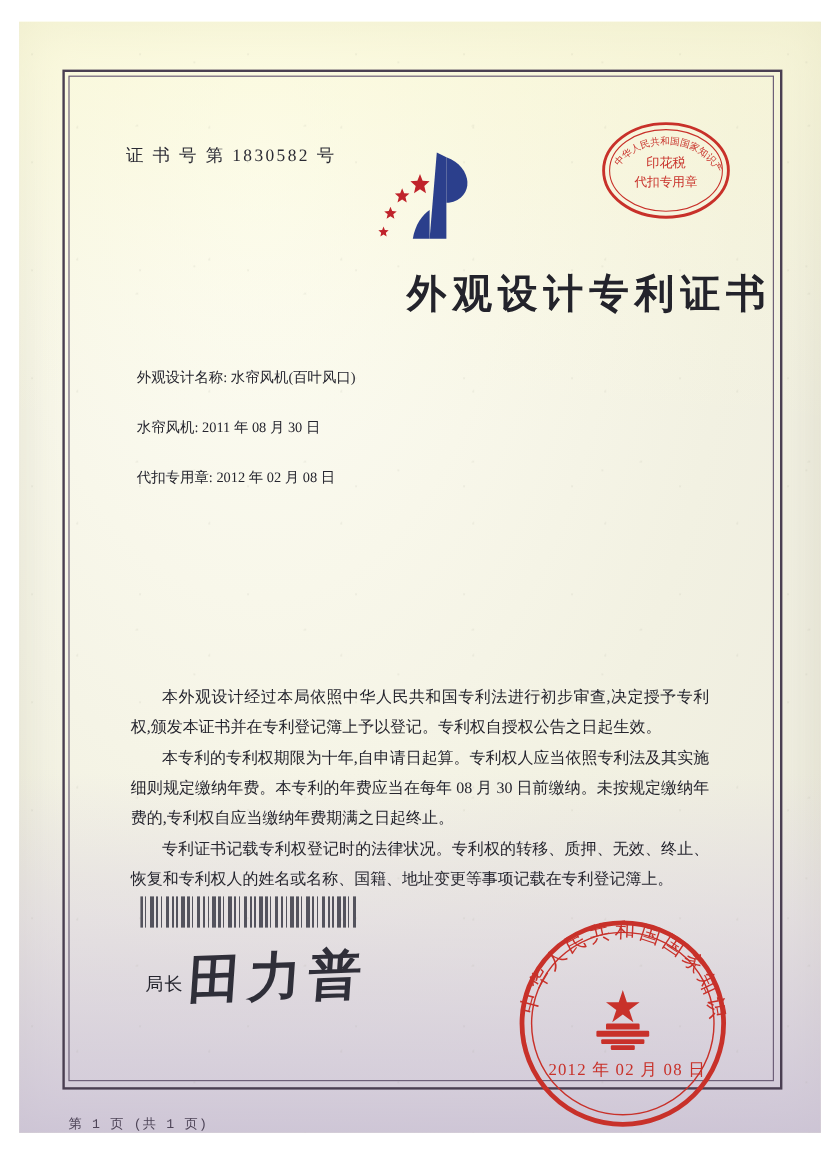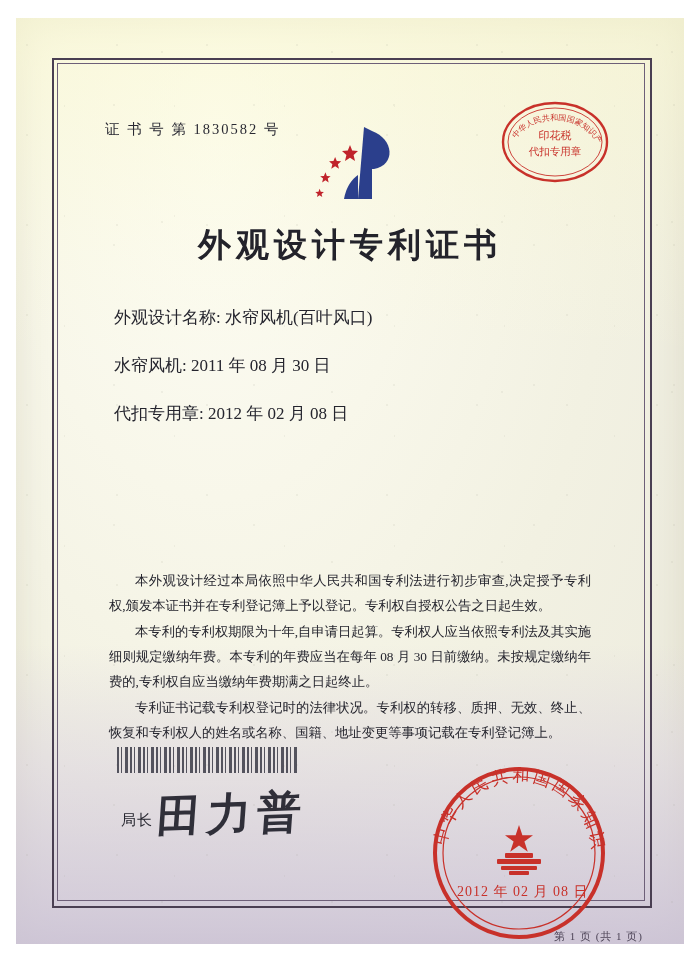--- a/index.html
+++ b/index.html
@@ -110,7 +110,7 @@
     left: 0;
     right: 0;
     top: 160px;
-    text-align: center;
+    text-align: right;
     font-size: 33px;
     font-weight: bold;
     letter-spacing: 5px;

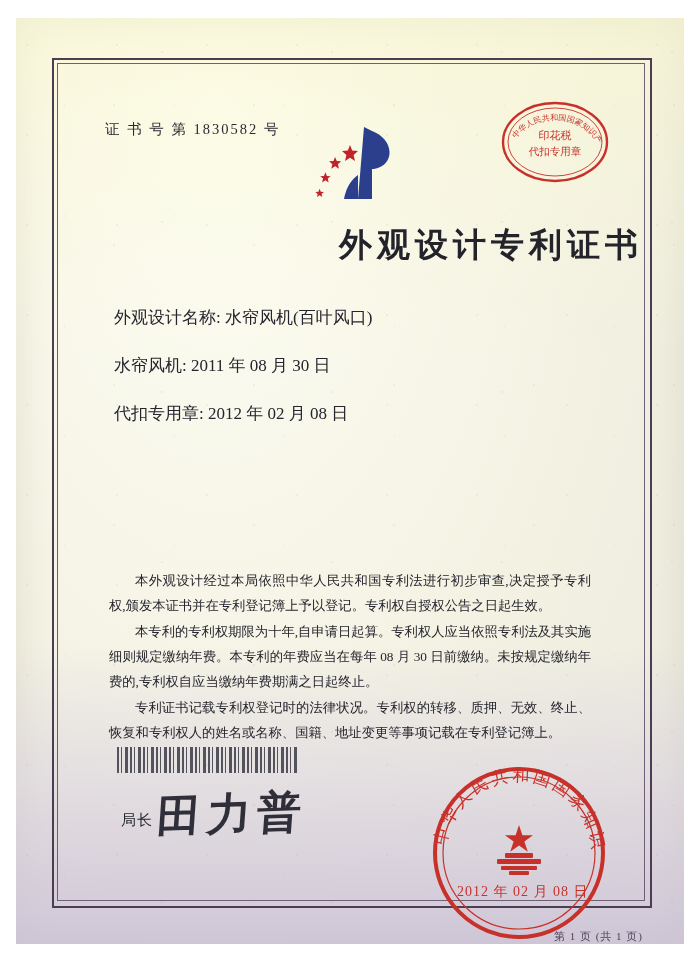--- a/index.html
+++ b/index.html
@@ -126,7 +126,7 @@
     width: 470px;
   }
   .field-row {
-    font-size: 17px;
+    font-size: 12px;
     color: #25252e;
     margin-bottom: 25px;
     white-space: nowrap;

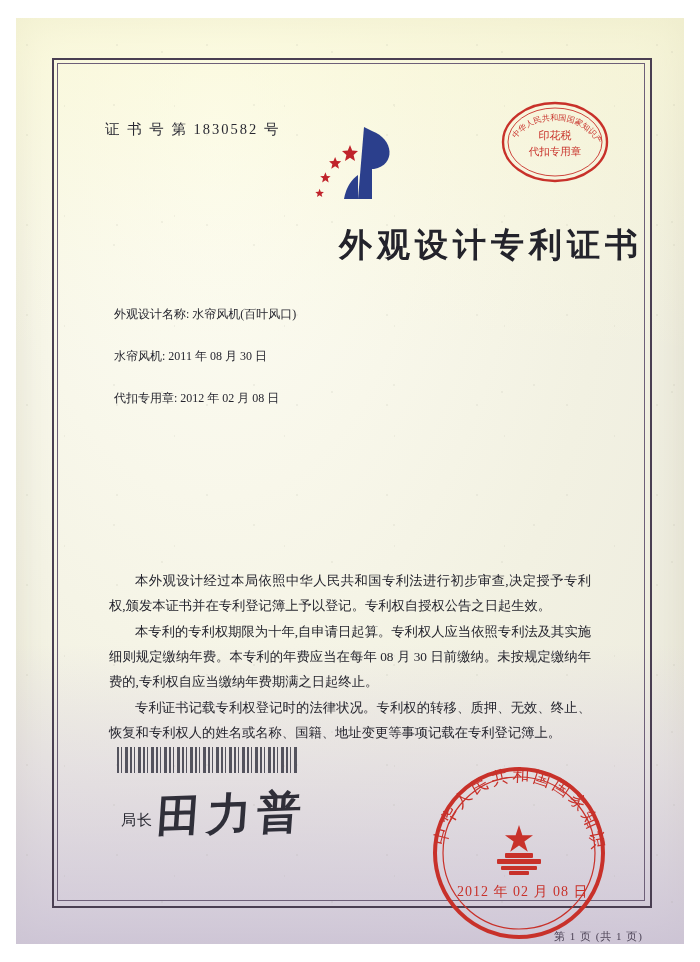--- a/index.html
+++ b/index.html
@@ -221,10 +221,11 @@
     left: 0;
     right: 0;
     top: 866px;
-    text-align: right;
+    text-align: left;
     font-size: 11px;
     color: #4e4558;
     letter-spacing: 1px;
+    font-family: Liberation Mono, monospace;
   }
 
   

